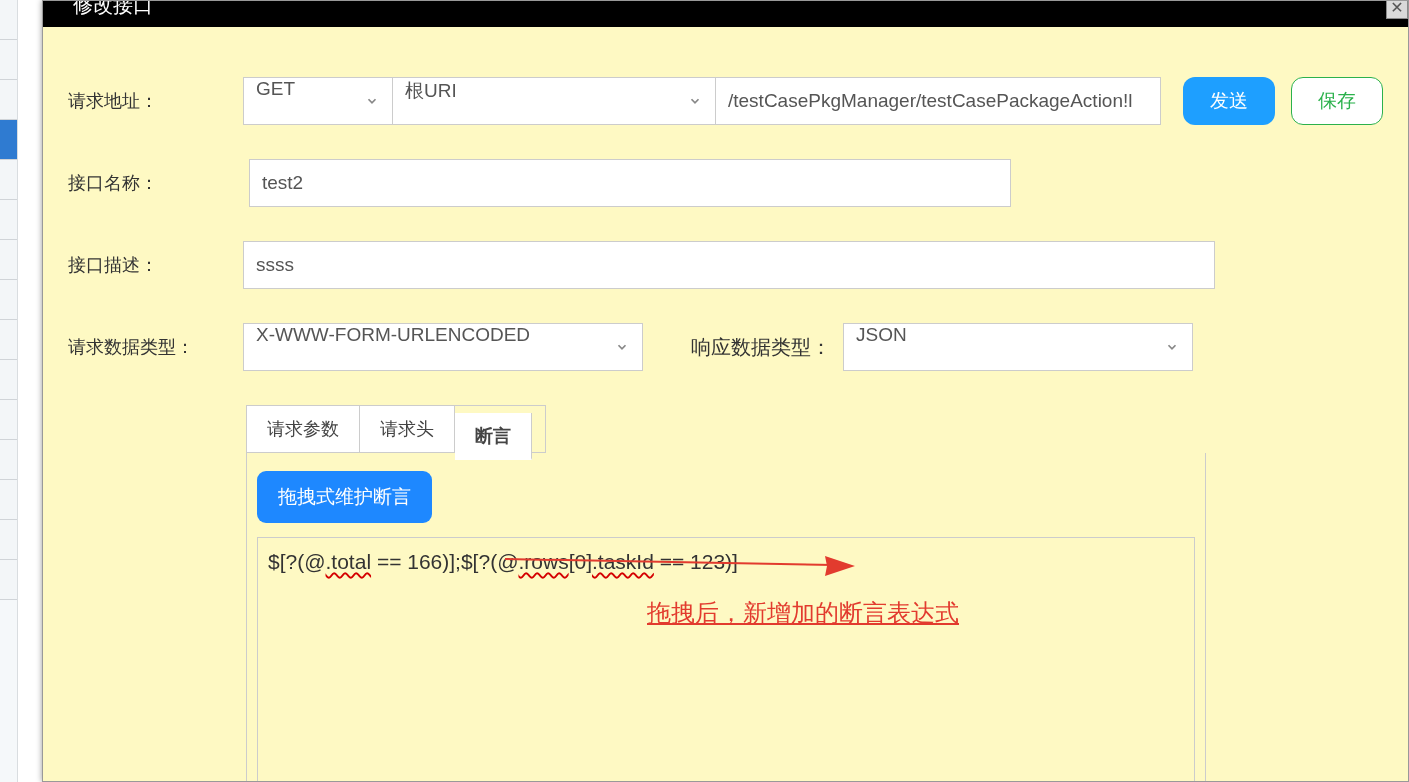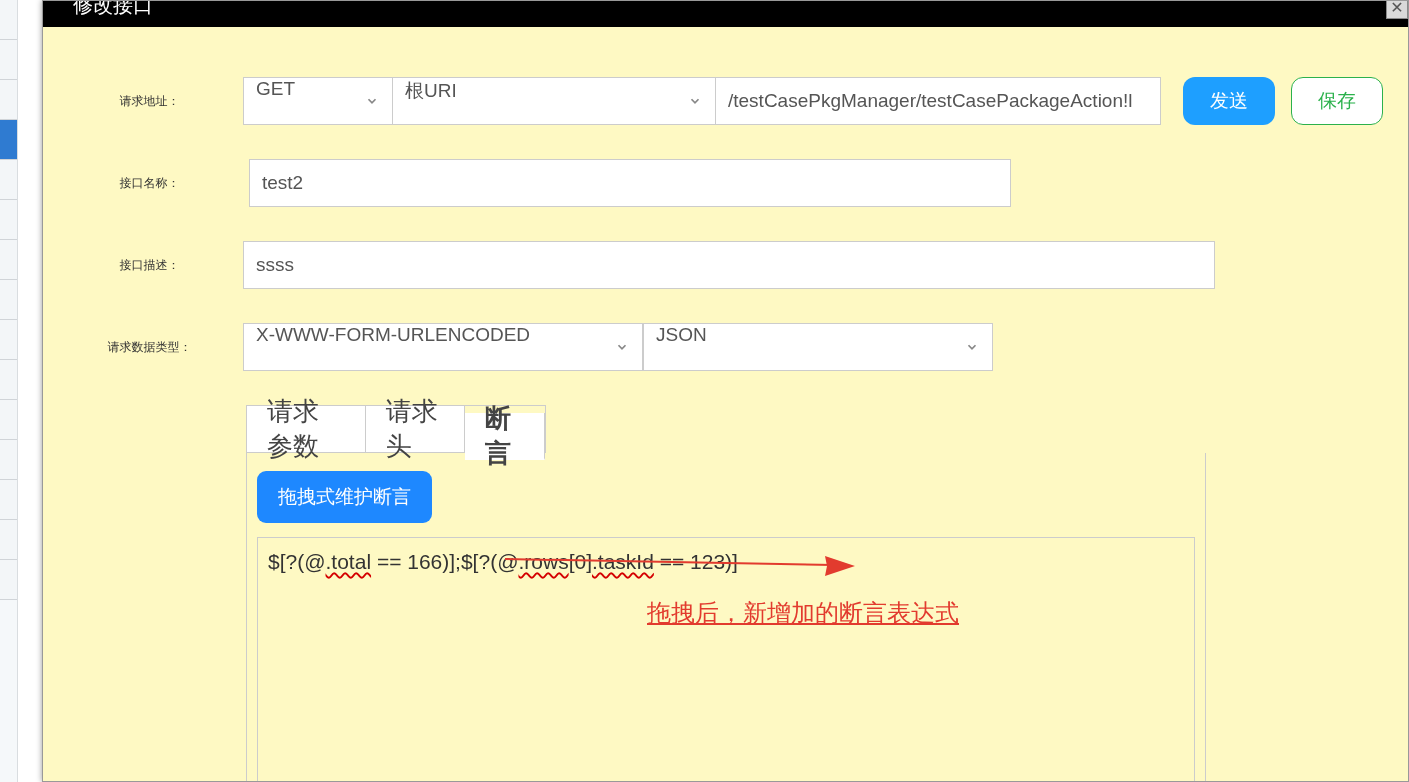--- a/index.html
+++ b/index.html
@@ -75,9 +75,9 @@
   }
   .row .label {
     width: 175px;
-    text-align: center;
+    text-align: left;
     padding-right: 12px;
-    font-size: 12px;
+    font-size: 18px;
     color: #333;
     white-space: nowrap;
   }

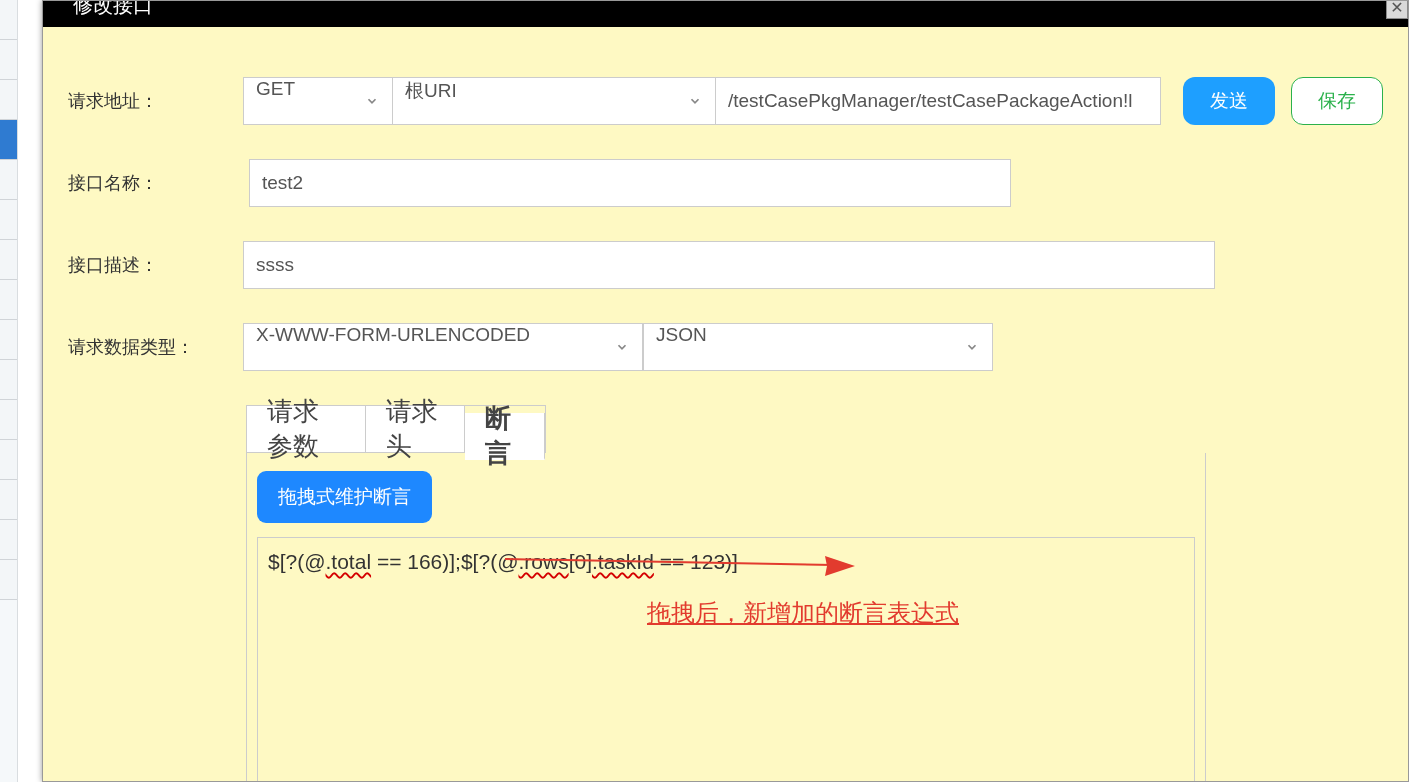--- a/index.html
+++ b/index.html
@@ -297,6 +297,7 @@
               </svg>
           </div>
         </div>
+        <div class="resp-label">响应数据类型：</div>
         <div class="select-wrap resp-datatype-wrap">
           <div class="select">JSON</div>
           <div class="caret">

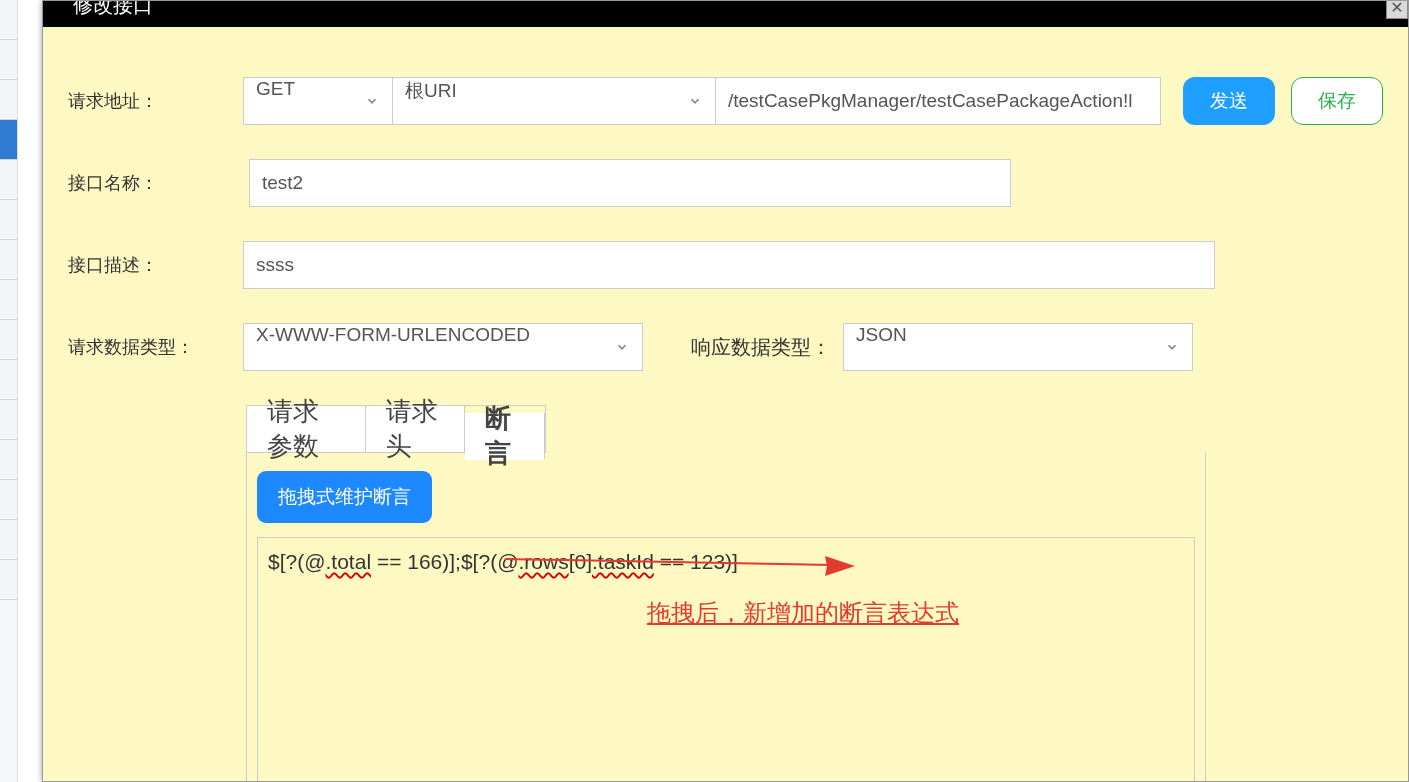--- a/index.html
+++ b/index.html
@@ -142,7 +142,7 @@
   .resp-datatype-wrap { width: 350px; }
   .tab {
     padding: 10px 20px;
-    font-size: 26px;
+    font-size: 18px;
     color:#444;
     border-right:1px solid #ccc;
     background:#fff;

